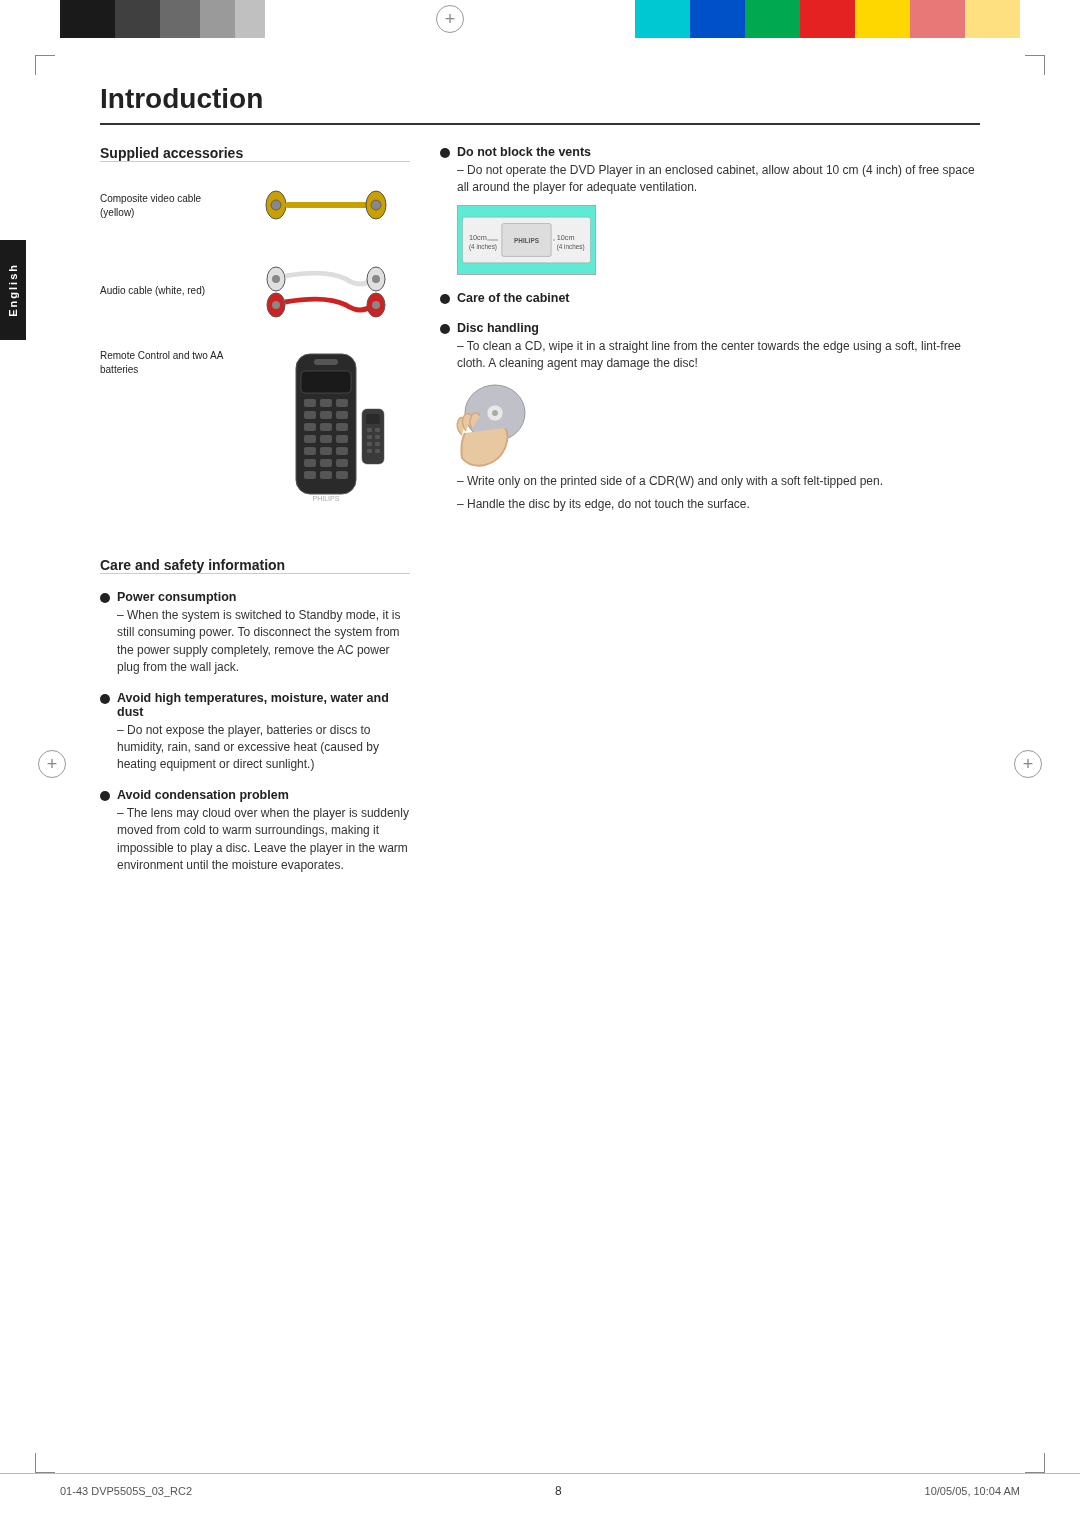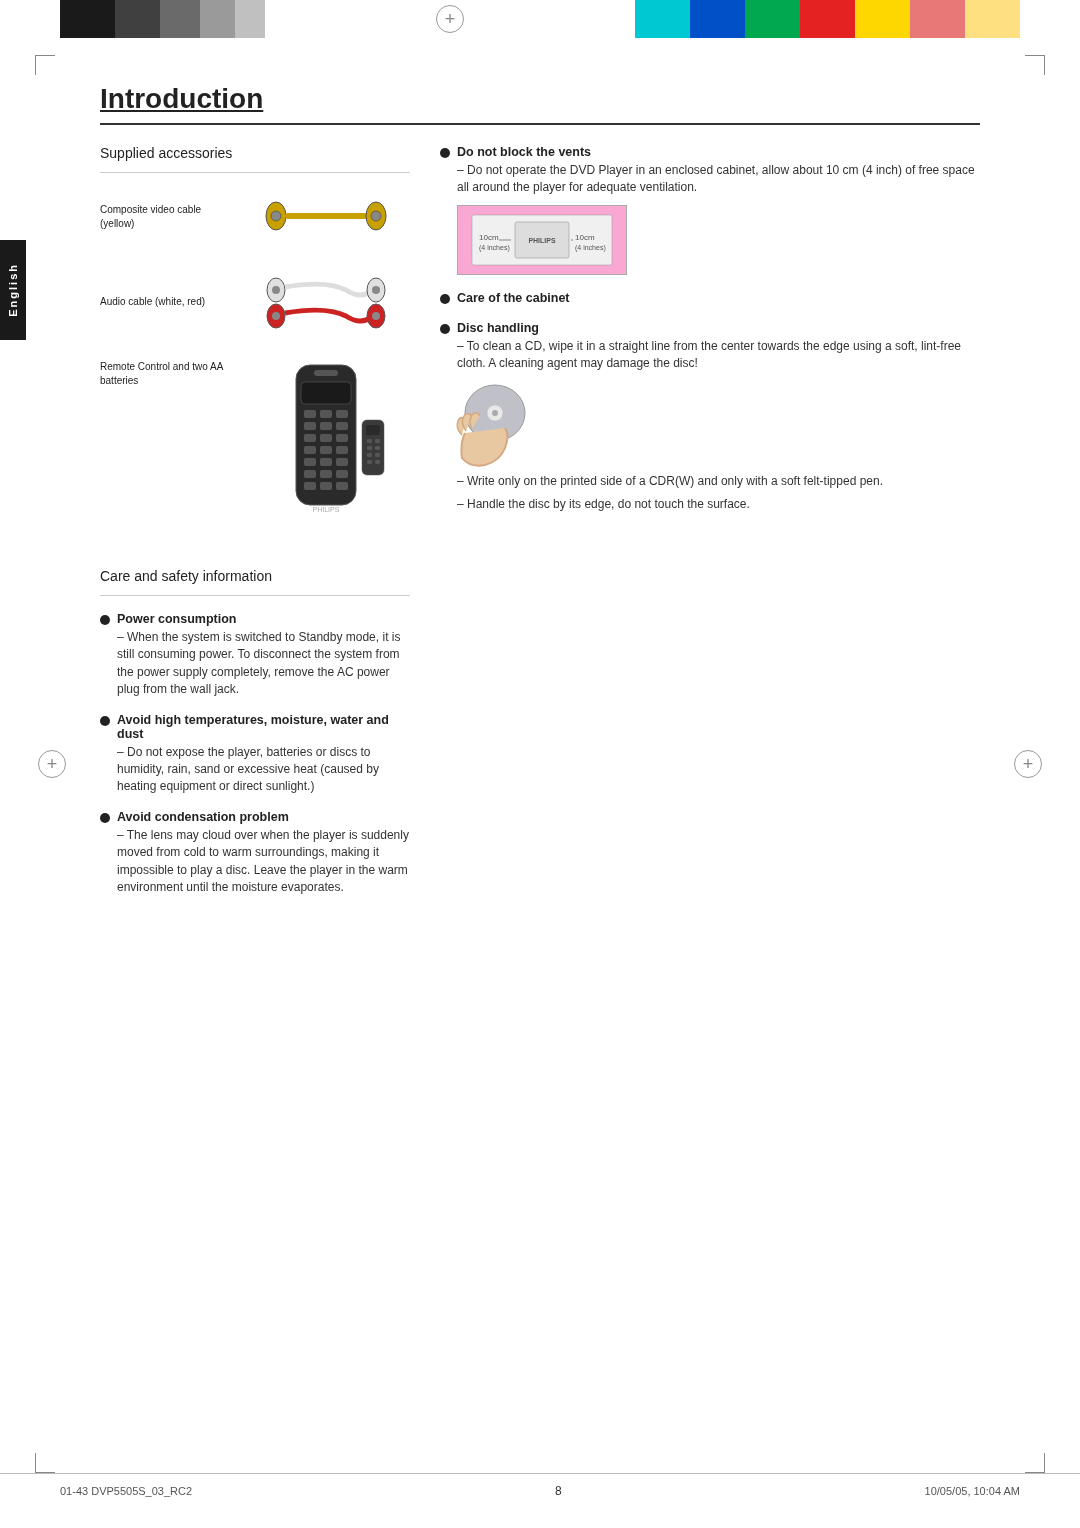--- a/index.html
+++ b/index.html
@@ -90,7 +90,6 @@
       margin-bottom: 8px;
       margin-left: 40px;
       margin-top: 15px;
-      text-decoration: underline;
     }
     .title-rule {
       border: none;

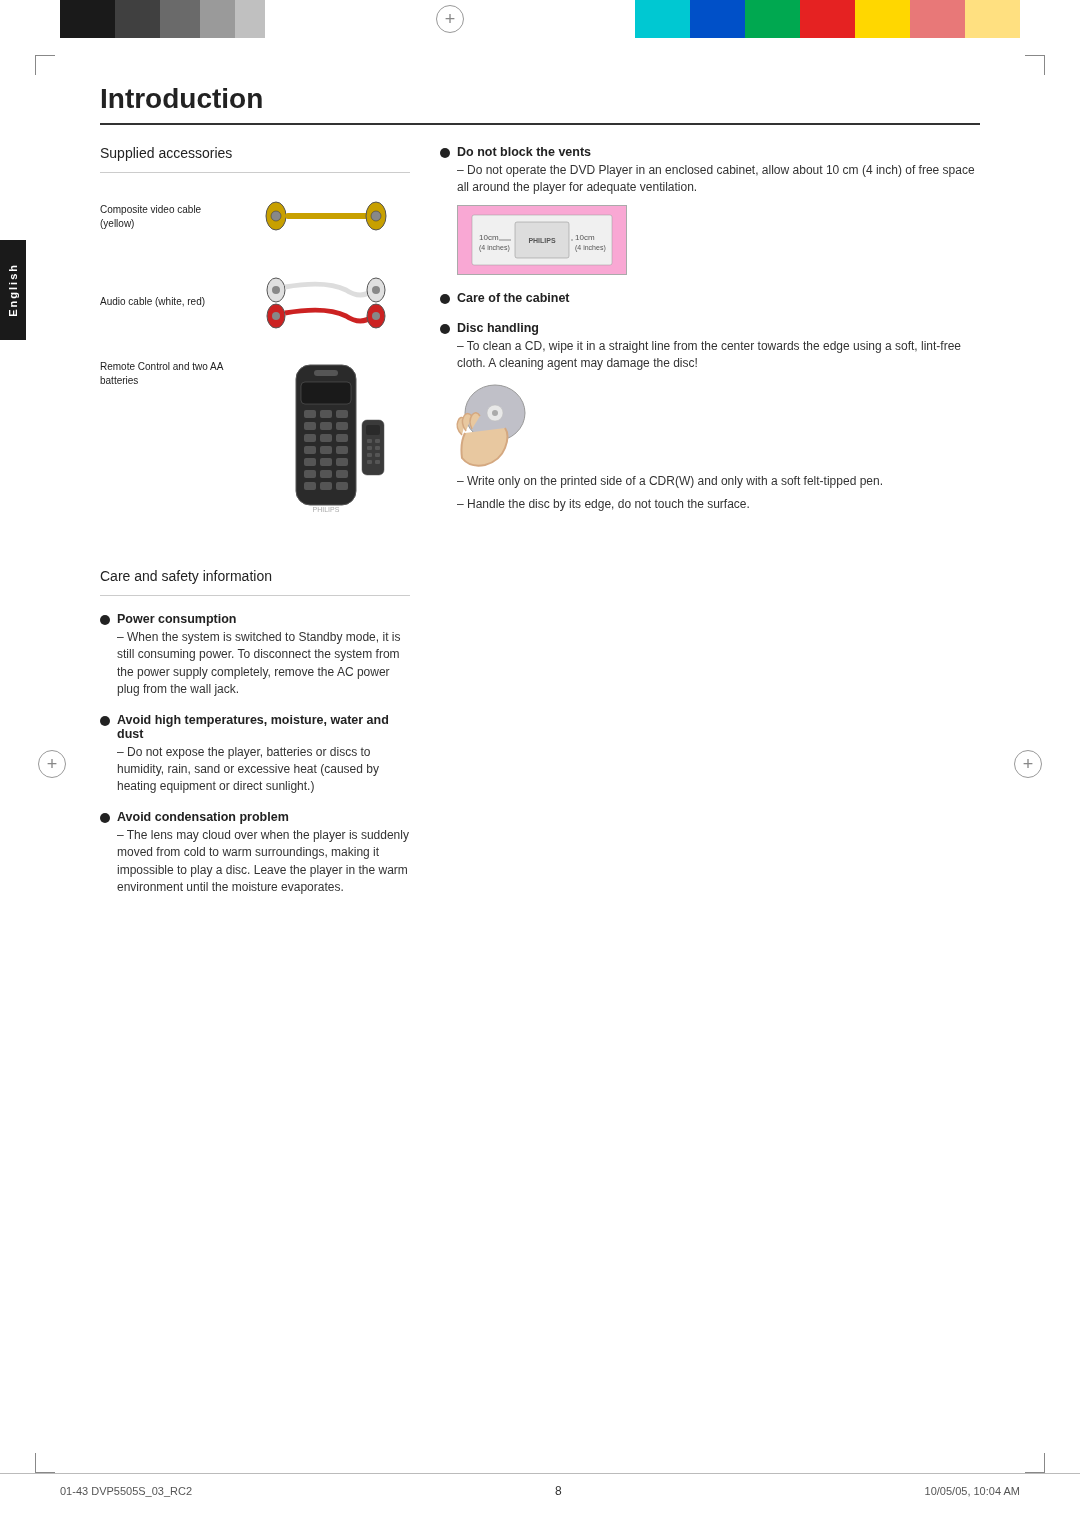--- a/index.html
+++ b/index.html
@@ -111,10 +111,10 @@
 
     h2.section-title {
       font-size: 14px;
-      font-weight: normal;
+      font-weight: bold;
       margin-bottom: 16px;
       border-bottom: 1px solid #ccc;
-      padding-bottom: 11px;
+      padding-bottom: 0;
     }
 
     .accessory-item {

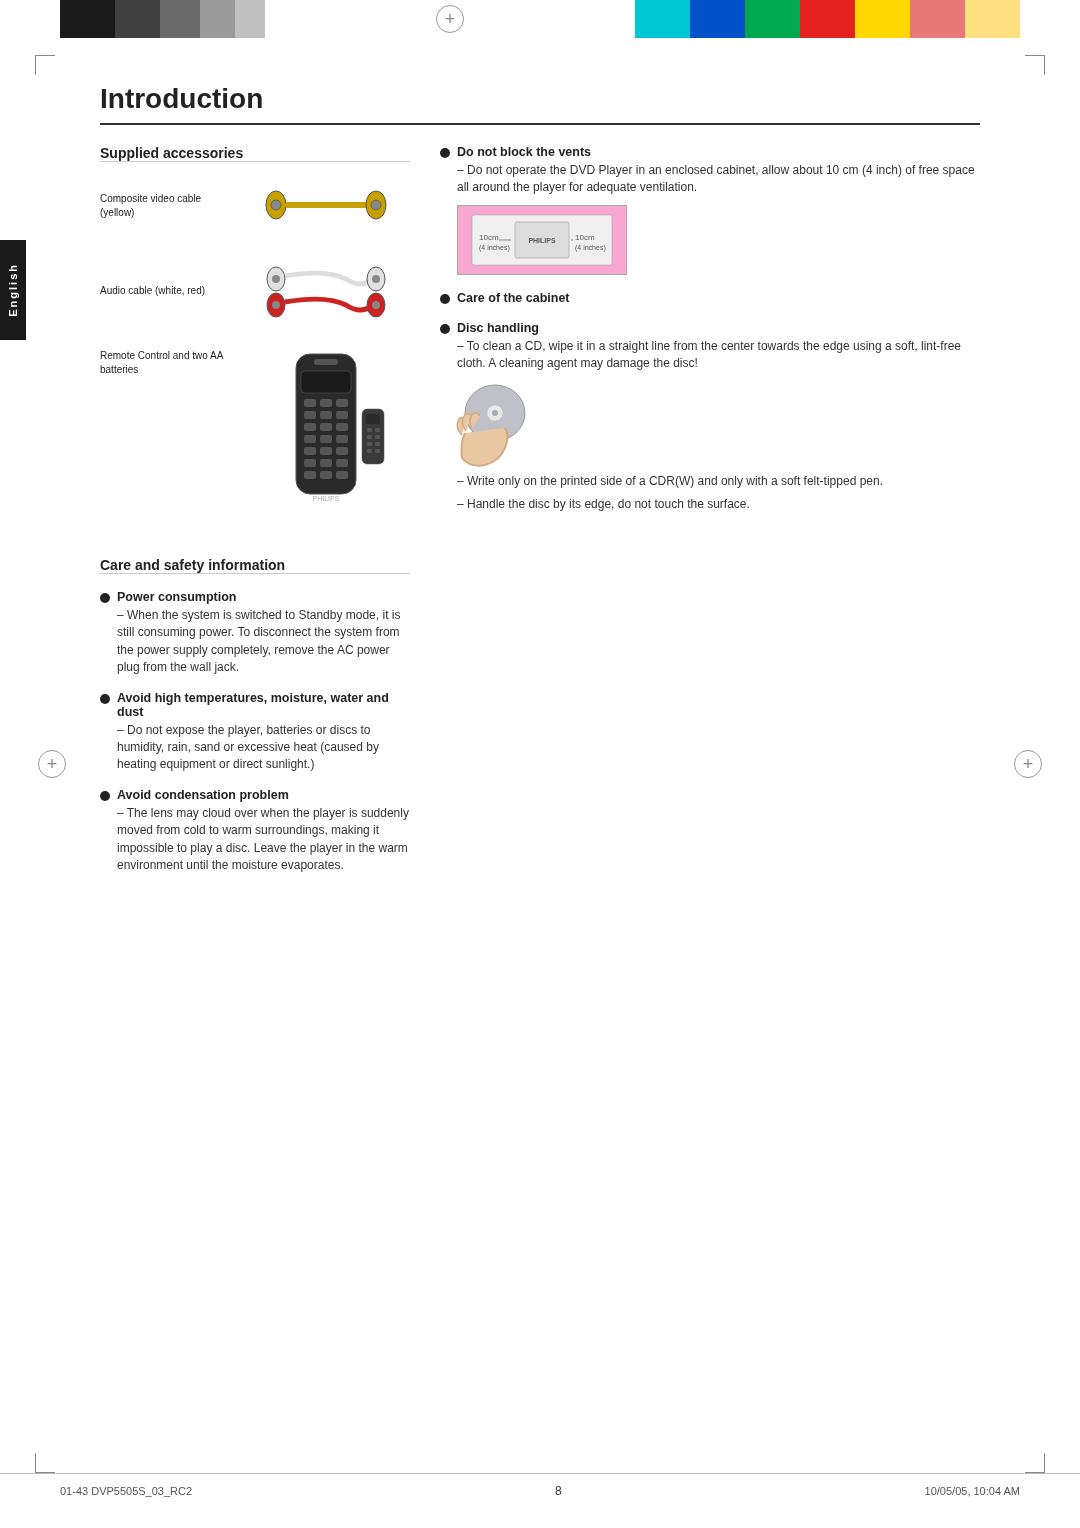--- a/index.html
+++ b/index.html
@@ -170,7 +170,7 @@
       margin-bottom: 16px;
     }
     .vent-diagram {
-      width: 170px;
+      width: 139px;
       height: 70px;
       border: 1px solid #aaa;
       margin: 8px 0 8px 17px;
@@ -179,7 +179,7 @@
       justify-content: center;
       font-size: 9px;
       color: #666;
-      background: #f9a8d4;
+      background: #5eead4;
       position: relative;
     }
 

